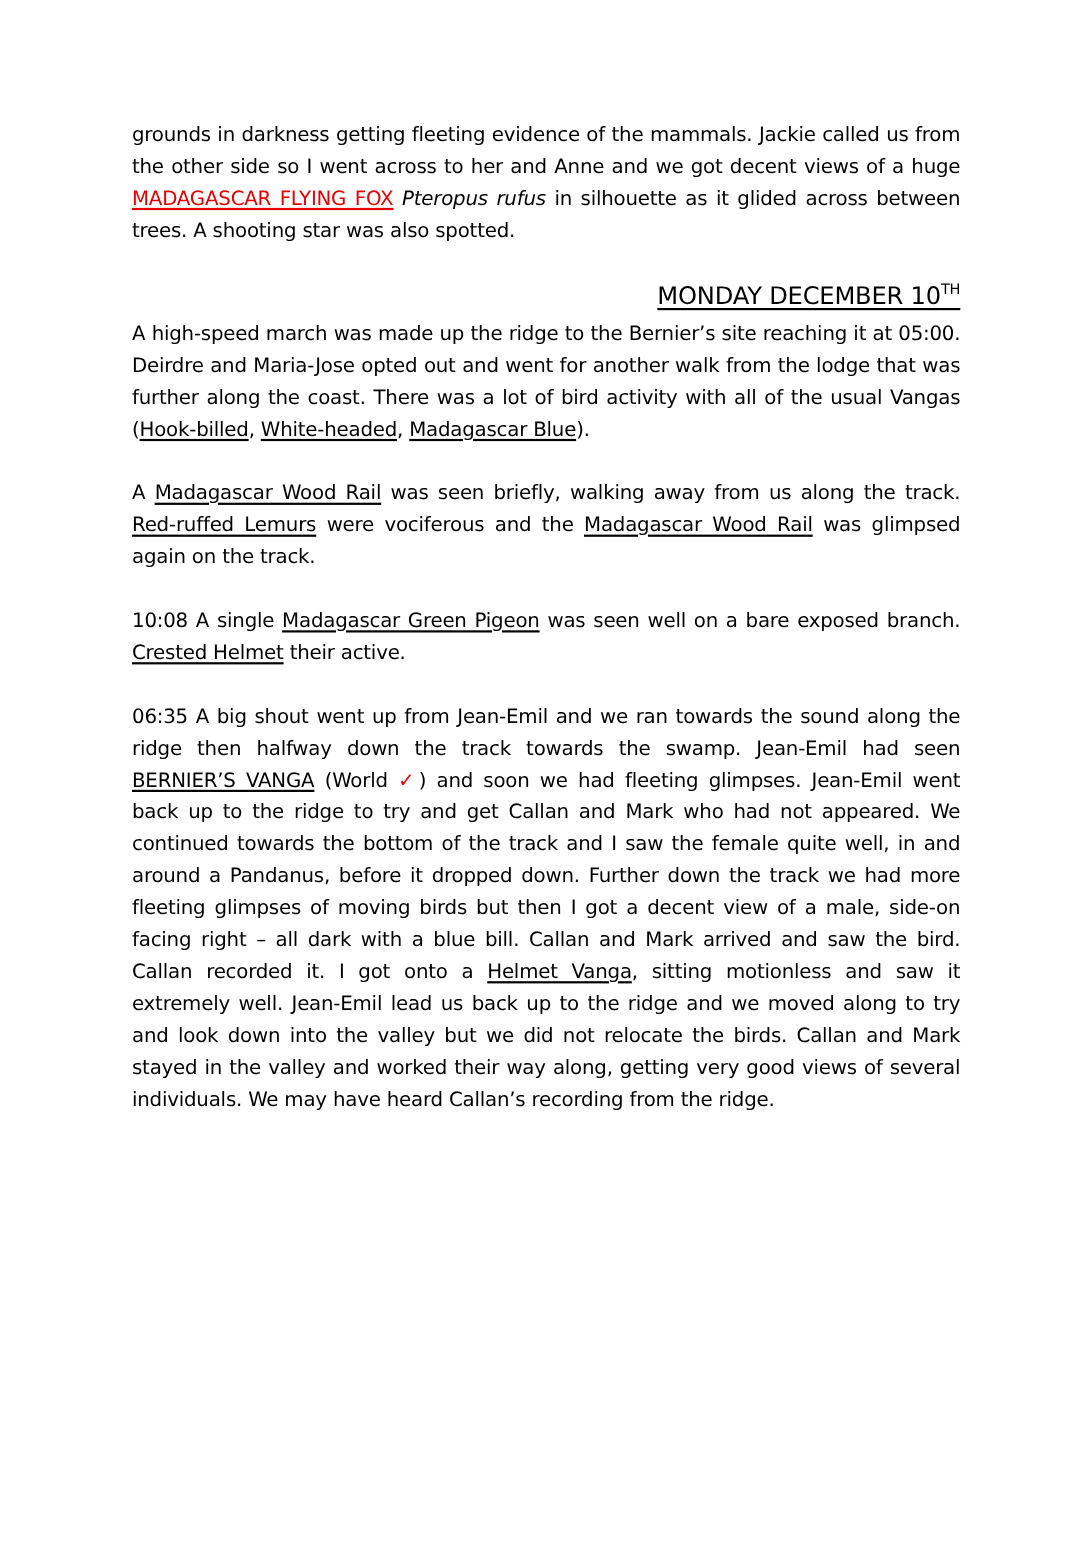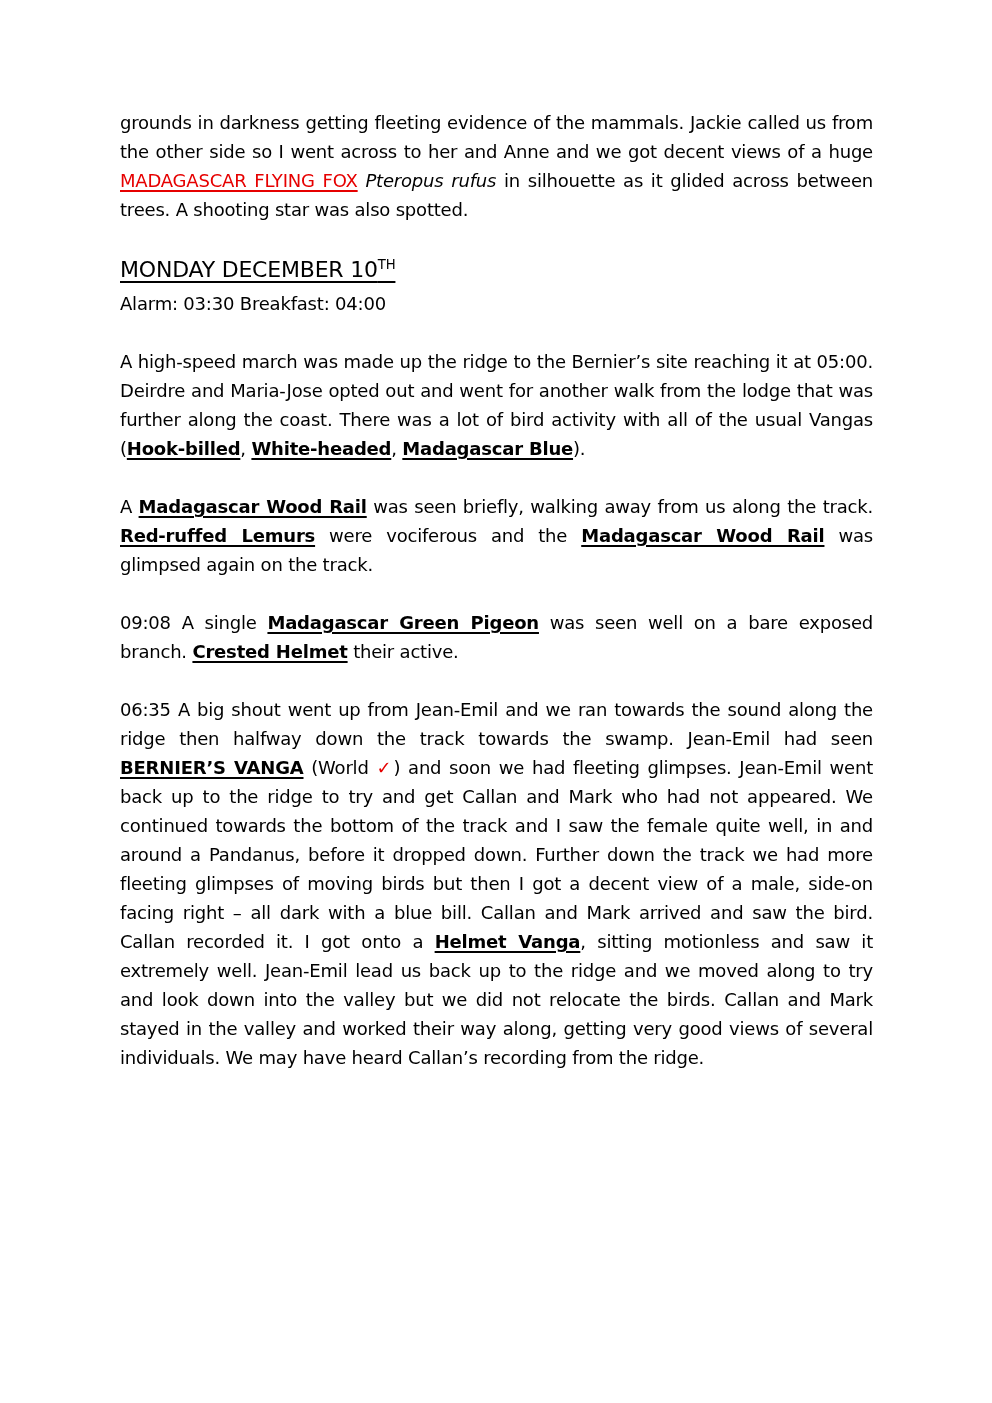--- a/index.html
+++ b/index.html
@@ -46,6 +46,7 @@
     text-underline-offset:4px;
     margin:0 0 2px 0;
     letter-spacing:-0.2px;
+    text-align:right;
   }
   h2.heading sup{
     font-size:60%;

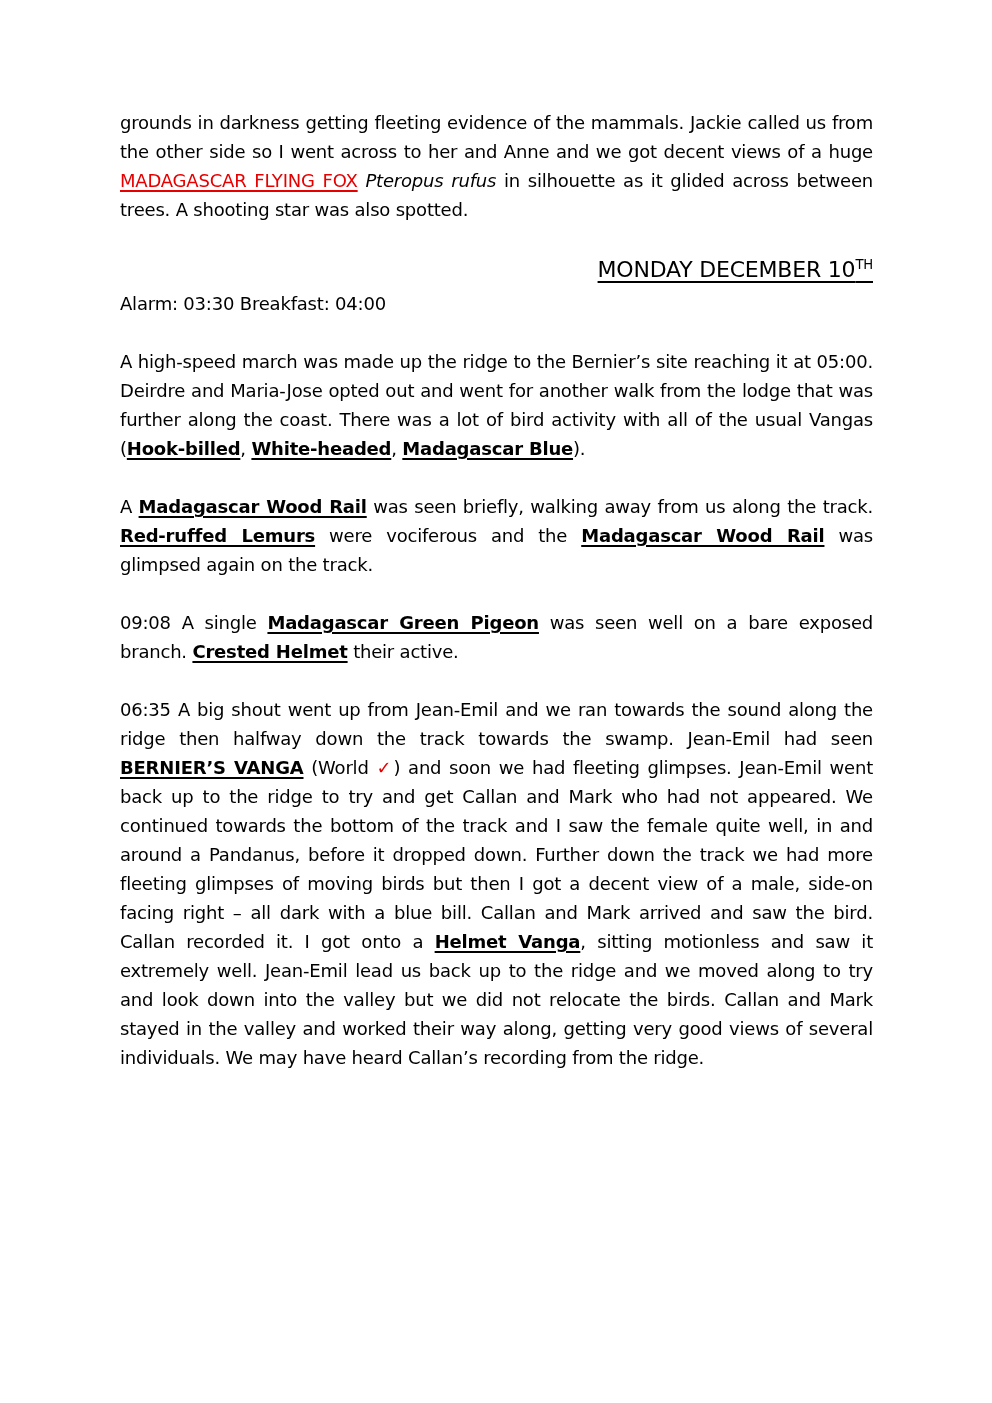--- a/index.html
+++ b/index.html
@@ -79,7 +79,6 @@
   <main class="content">
       <p class="paragraph"><span class="plain">grounds in darkness getting fleeting evidence of the mammals. Jackie called us from the other side so I went across to her and Anne and we got decent views of a huge </span><span class="red-underline">MADAGASCAR FLYING FOX</span><span class="plain"> </span><span class="italic">Pteropus rufus</span><span class="plain"> in silhouette as it glided across between trees. A shooting star was also spotted.</span></p>
       <h2 class="heading"><span class="plain">MONDAY DECEMBER 10</span><sup class="">TH</sup></h2>
-      <p class="paragraph tight"><span class="plain">Alarm: 03:30 Breakfast: 04:00</span></p>
       <p class="paragraph"><span class="plain">A high-speed march was made up the ridge to the Bernier’s site reaching it at 05:00. Deirdre and Maria-Jose opted out and went for another walk from the lodge that was further along the coast. There was a lot of bird activity with all of the usual Vangas (</span><span class="underline">Hook-billed</span><span class="plain">, </span><span class="underline">White-headed</span><span class="plain">, </span><span class="underline">Madagascar Blue</span><span class="plain">).</span></p>
       <p class="paragraph"><span class="plain">A </span><span class="underline">Madagascar Wood Rail</span><span class="plain"> was seen briefly, walking away from us along the track. </span><span class="underline">Red-ruffed Lemurs</span><span class="plain"> were vociferous and the </span><span class="underline">Madagascar Wood Rail</span><span class="plain"> was glimpsed again on the track.</span></p>
       <p class="paragraph"><span class="plain">09:08 A single </span><span class="underline">Madagascar Green Pigeon</span><span class="plain"> was seen well on a bare exposed branch. </span><span class="underline">Crested Helmet</span><span class="plain"> their active.</span></p>

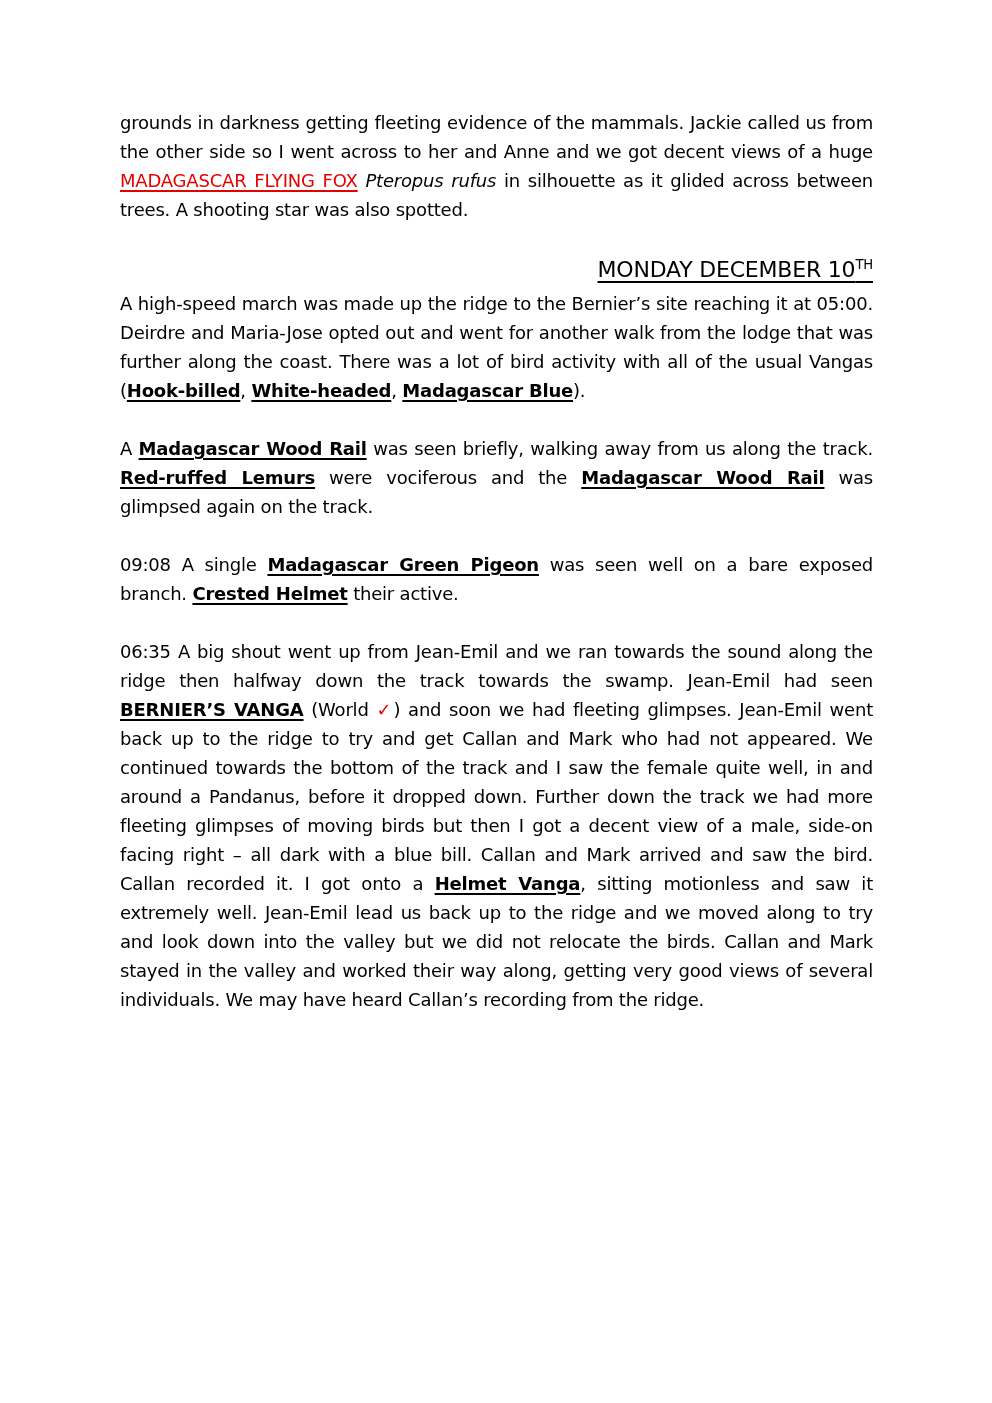--- a/index.html
+++ b/index.html
@@ -58,7 +58,6 @@
     text-decoration:underline;
     text-decoration-thickness:1.5px;
     text-underline-offset:3px;
-    font-weight:bold;
   }
   span.red-underline{
     color:var(--red);

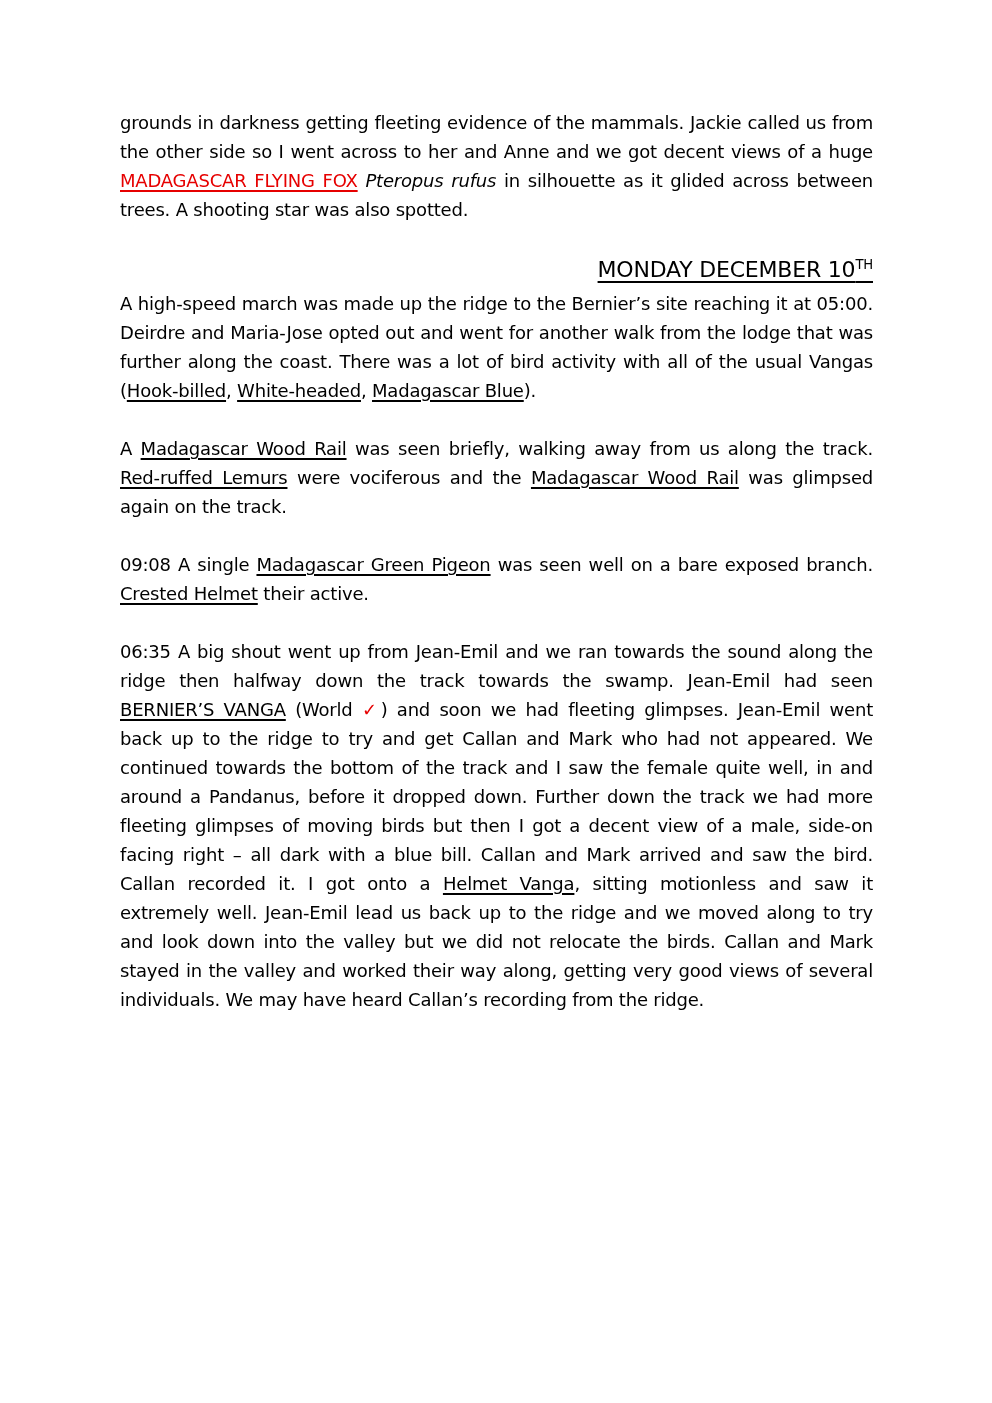--- a/index.html
+++ b/index.html
@@ -80,7 +80,7 @@
       <h2 class="heading"><span class="plain">MONDAY DECEMBER 10</span><sup class="">TH</sup></h2>
       <p class="paragraph"><span class="plain">A high-speed march was made up the ridge to the Bernier’s site reaching it at 05:00. Deirdre and Maria-Jose opted out and went for another walk from the lodge that was further along the coast. There was a lot of bird activity with all of the usual Vangas (</span><span class="underline">Hook-billed</span><span class="plain">, </span><span class="underline">White-headed</span><span class="plain">, </span><span class="underline">Madagascar Blue</span><span class="plain">).</span></p>
       <p class="paragraph"><span class="plain">A </span><span class="underline">Madagascar Wood Rail</span><span class="plain"> was seen briefly, walking away from us along the track. </span><span class="underline">Red-ruffed Lemurs</span><span class="plain"> were vociferous and the </span><span class="underline">Madagascar Wood Rail</span><span class="plain"> was glimpsed again on the track.</span></p>
-      <p class="paragraph"><span class="plain">09:08 A single </span><span class="underline">Madagascar Green Pigeon</span><span class="plain"> was seen well on a bare exposed branch. </span><span class="underline">Crested Helmet</span><span class="plain"> their active.</span></p>
+      <p class="paragraph"><span class="plain">10:08 A single </span><span class="underline">Madagascar Green Pigeon</span><span class="plain"> was seen well on a bare exposed branch. </span><span class="underline">Crested Helmet</span><span class="plain"> their active.</span></p>
       <p class="paragraph"><span class="plain">06:35 A big shout went up from Jean-Emil and we ran towards the sound along the ridge then halfway down the track towards the swamp. Jean-Emil had seen </span><span class="underline">BERNIER’S VANGA</span><span class="plain"> (World </span><span class="check">✓</span><span class="plain">) and soon we had fleeting glimpses. Jean-Emil went back up to the ridge to try and get Callan and Mark who had not appeared. We continued towards the bottom of the track and I saw the female quite well, in and around a Pandanus, before it dropped down. Further down the track we had more fleeting glimpses of moving birds but then I got a decent view of a male, side-on facing right – all dark with a blue bill. Callan and Mark arrived and saw the bird. Callan recorded it. I got onto a </span><span class="underline">Helmet Vanga</span><span class="plain">, sitting motionless and saw it extremely well. Jean-Emil lead us back up to the ridge and we moved along to try and look down into the valley but we did not relocate the birds. Callan and Mark stayed in the valley and worked their way along, getting very good views of several individuals. We may have heard Callan’s recording from the ridge.</span></p>
     </main>
 </div>

